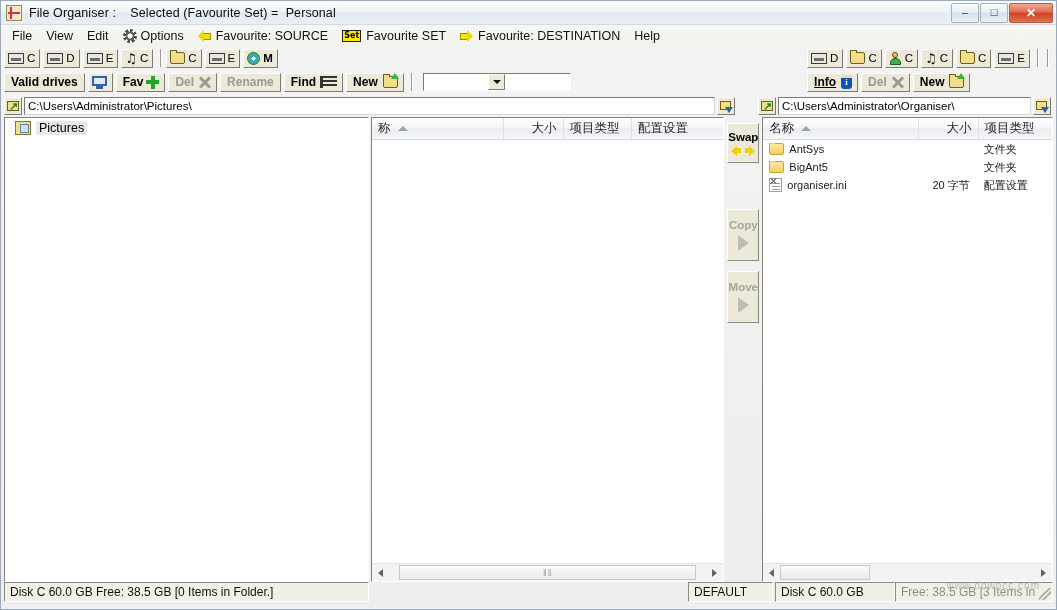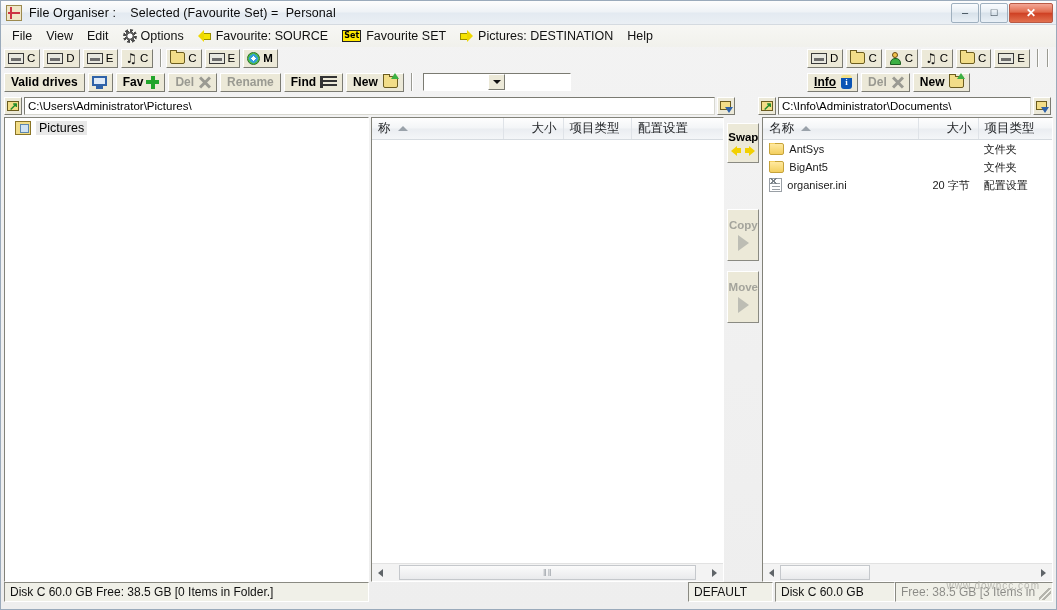--- a/index.html
+++ b/index.html
@@ -725,7 +725,7 @@
         <span class="arr-r-body"></span>
           <span class="arr-r"></span>
       </span>
-      <span>Pictures: DESTINATION</span>
+      <span>Favourite: DESTINATION</span>
     </div>
     <div class="menu-item">
       <span>Help</span>

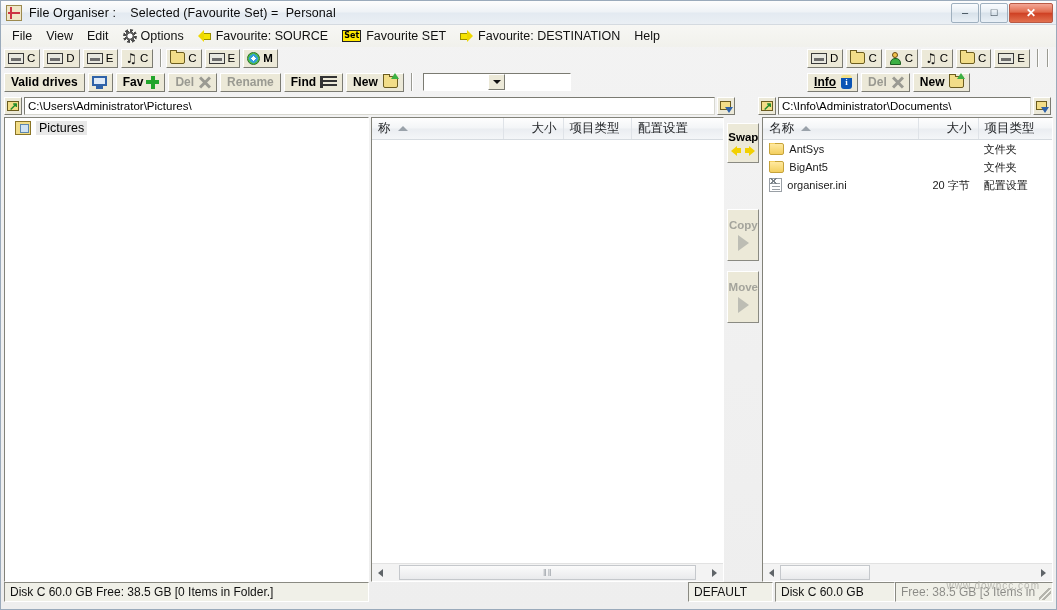--- a/index.html
+++ b/index.html
@@ -868,7 +868,7 @@
           <span class="fl"></span>
           <span class="ar">↗</span>
         </div>
-      <div class="pb-input">C:\Info\Administrator\Documents\</div>
+      <div class="pb-input">C:\Users\Administrator\Organiser\</div>
       <div class="pb-go">
           <span class="fl"></span>
           <span class="dn"></span>

